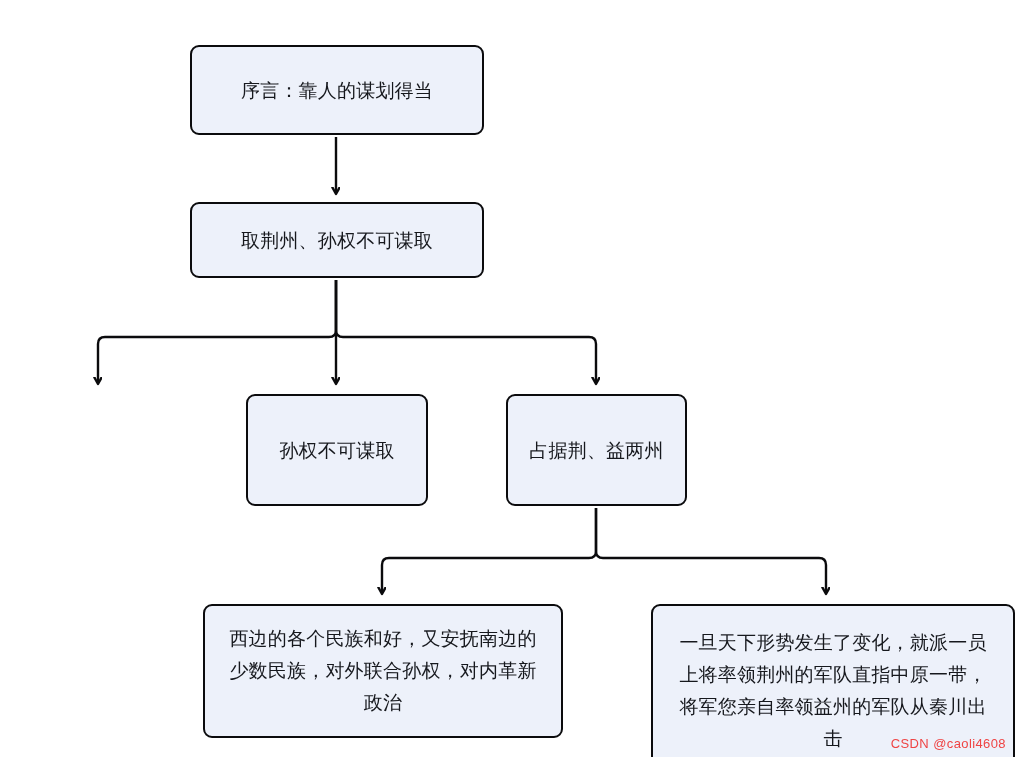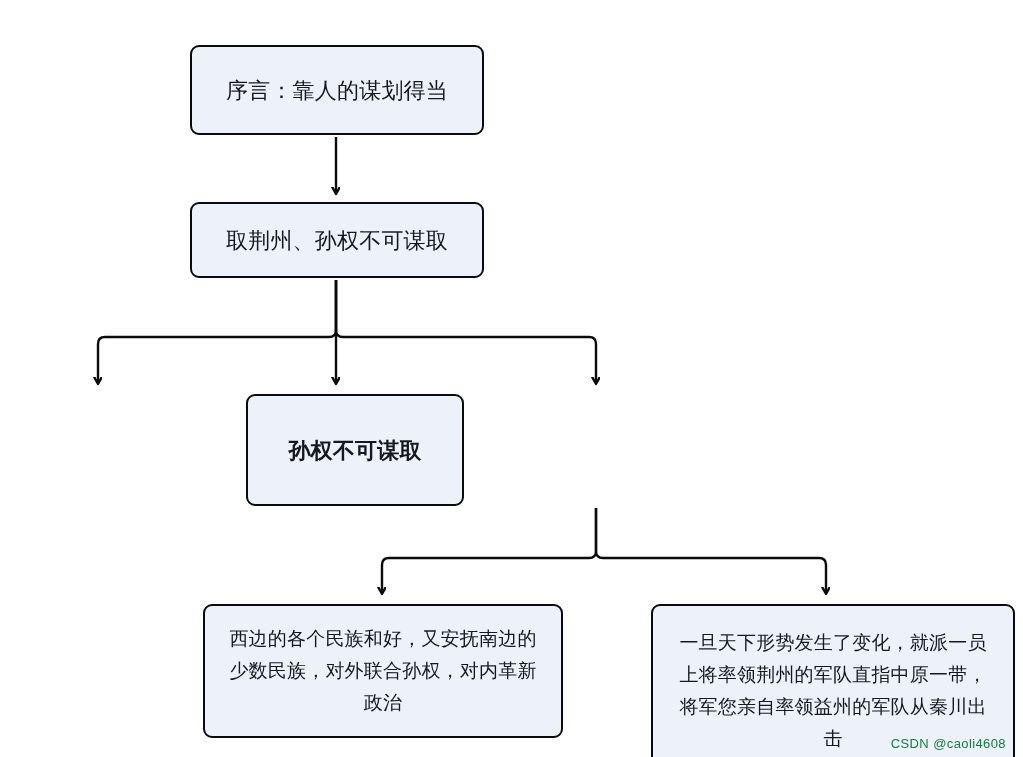--- a/index.html
+++ b/index.html
@@ -41,7 +41,7 @@
   .node-label {
     display: block;
     padding: 0 12px;
-    font-size: 22px;
+    font-size: 19px;
     line-height: 31px;
     letter-spacing: 0.2px;
     white-space: pre-line;

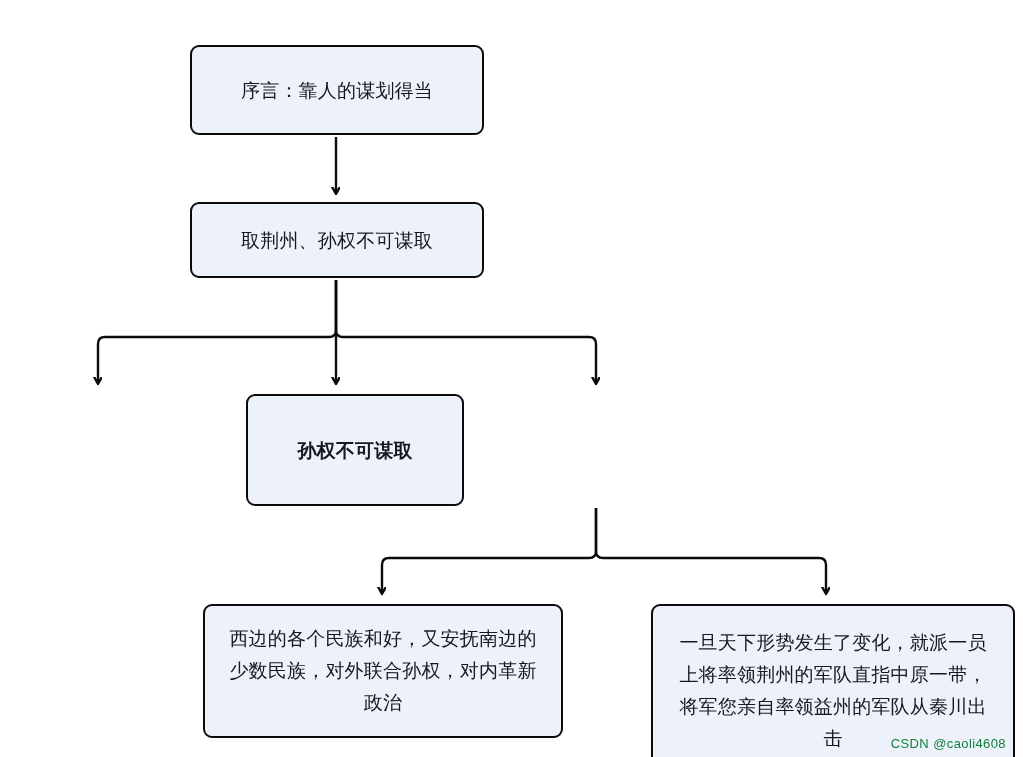--- a/index.html
+++ b/index.html
@@ -55,7 +55,7 @@
   #node-preface   { left: 190px; top: 45px;  width: 294px; height: 90px; }
   #node-tripod    { left: 190px; top: 202px; width: 294px; height: 76px; }
   #node-caocao    { left: 8px;   top: 394px; width: 188px; height: 112px; }
-  #node-sunquan   { left: 246px; top: 394px; width: 218px; height: 112px; font-weight: bold; }
+  #node-sunquan   { left: 246px; top: 394px; width: 182px; height: 112px; }
   #node-twoprov   { left: 506px; top: 394px; width: 181px; height: 112px; }
   #node-westsouth { left: 203px; top: 604px; width: 360px; height: 134px; }
   #node-campaign  { left: 651px; top: 604px; width: 364px; height: 174px; }

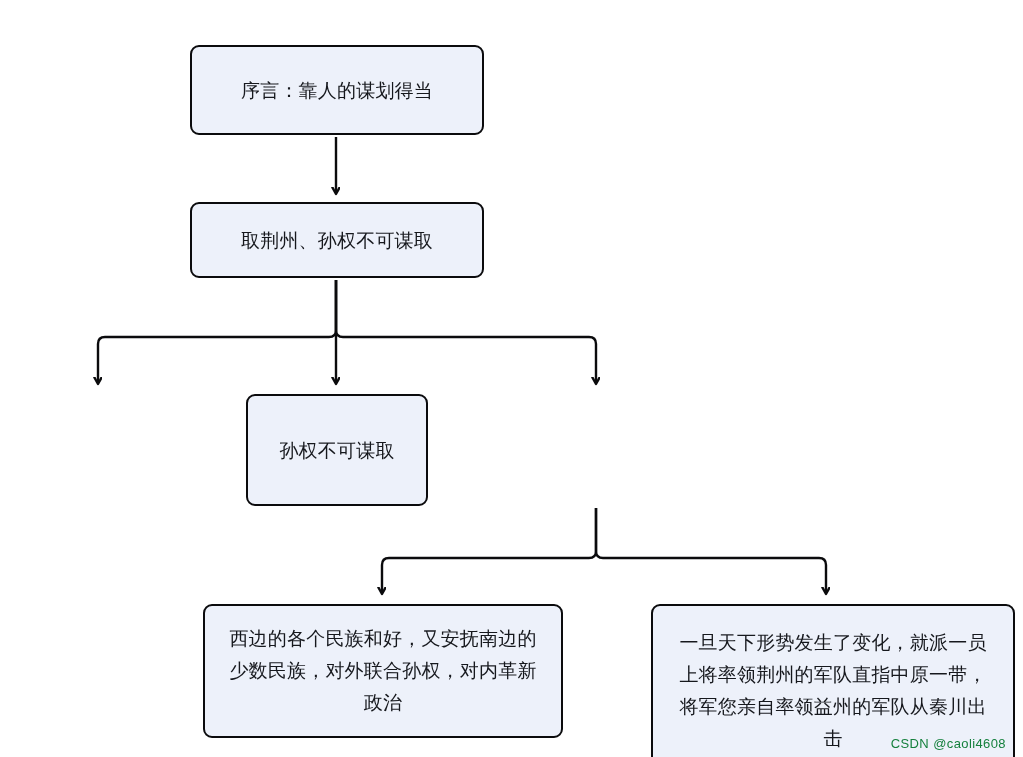--- a/index.html
+++ b/index.html
@@ -128,6 +128,9 @@
     <span class="node-label">孙权不可谋取</span>
   </div>
 
+  <div class="node" id="node-twoprov">
+    <span class="node-label">占据荆、益两州</span>
+  </div>
 
   <div class="node node-wide" id="node-westsouth">
     <span class="node-label">西边的各个民族和好，又安抚南边的

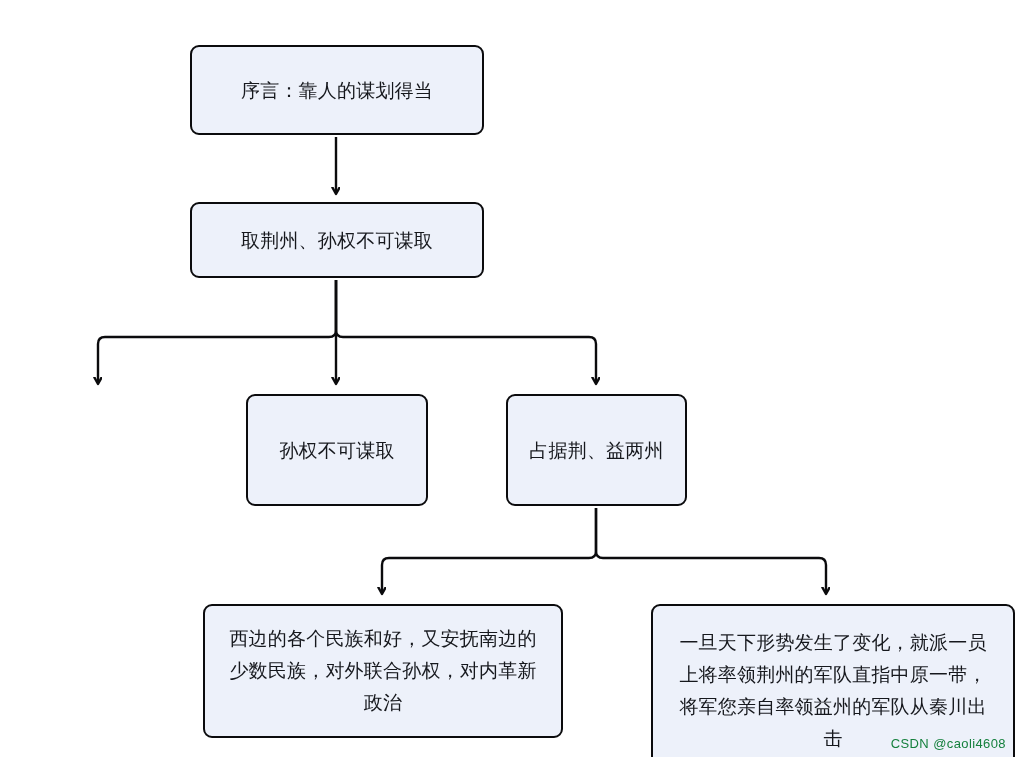--- a/index.html
+++ b/index.html
@@ -65,7 +65,7 @@
     right: 17px;
     bottom: 6px;
     font-size: 13px;
-    color: #15803d;
+    color: #ef4444;
     letter-spacing: 0.4px;
     z-index: 3;
     white-space: nowrap;

